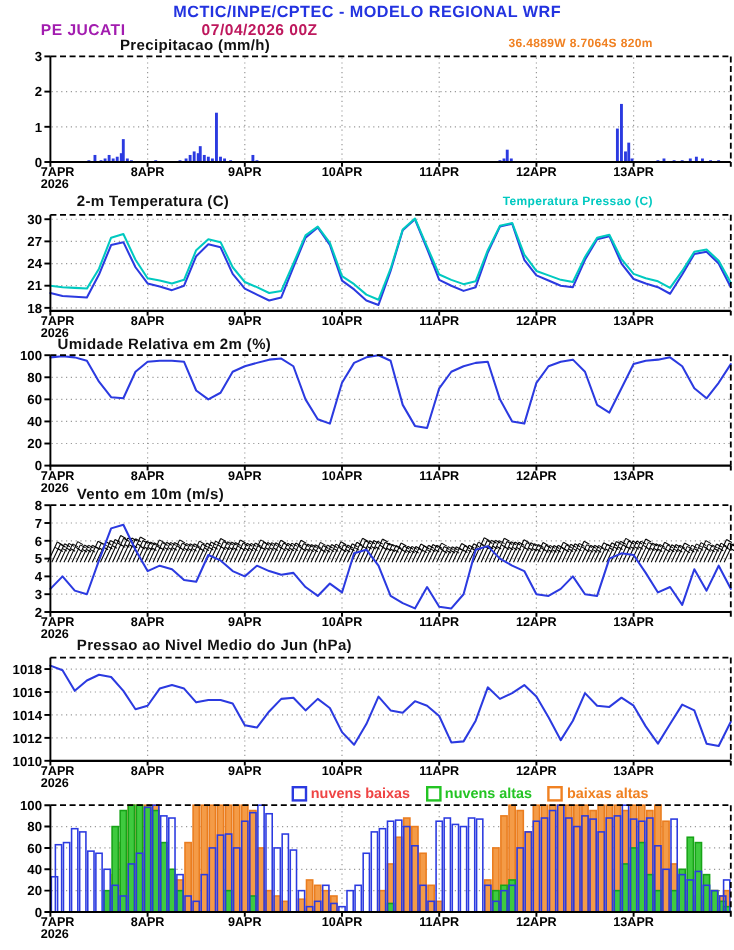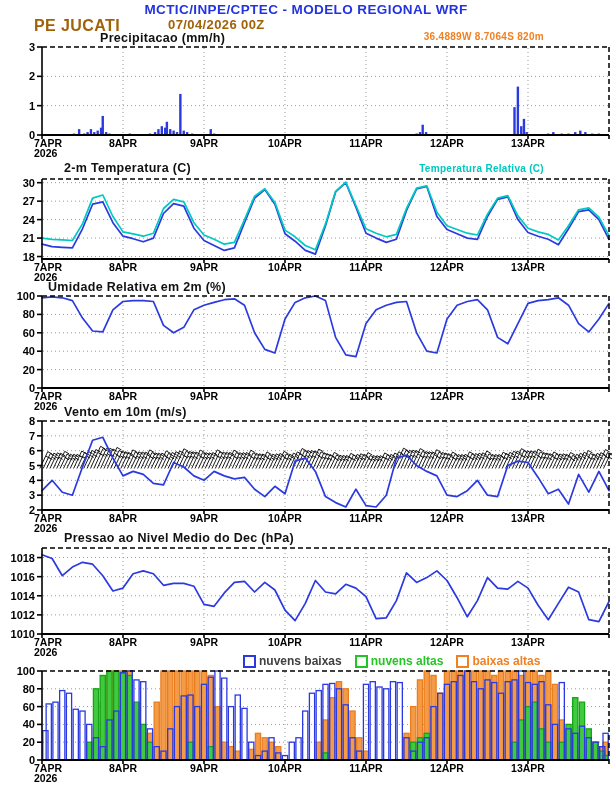--- a/index.html
+++ b/index.html
@@ -7,7 +7,7 @@
         font-family:"Liberation Sans",sans-serif;font-weight:700;}
   .hdr1{position:absolute;top:2px;left:0;width:612px;text-align:center;
         color:#2333e0;font-size:13.5px;letter-spacing:.4px;}
-  .hdr-station{position:absolute;top:17px;left:34px;color:#a16207;font-size:16px;letter-spacing:.4px;}
+  .hdr-station{position:absolute;top:17px;left:34px;color:#a21caf;font-size:13px;letter-spacing:.4px;}
   .hdr-run{position:absolute;top:17px;left:168px;color:#a16207;font-size:13px;letter-spacing:.4px;}
   .ptitle{position:absolute;color:#111;font-size:12.5px;letter-spacing:.3px;white-space:nowrap;}
   .pann{position:absolute;font-size:10px;letter-spacing:.3px;white-space:nowrap;}

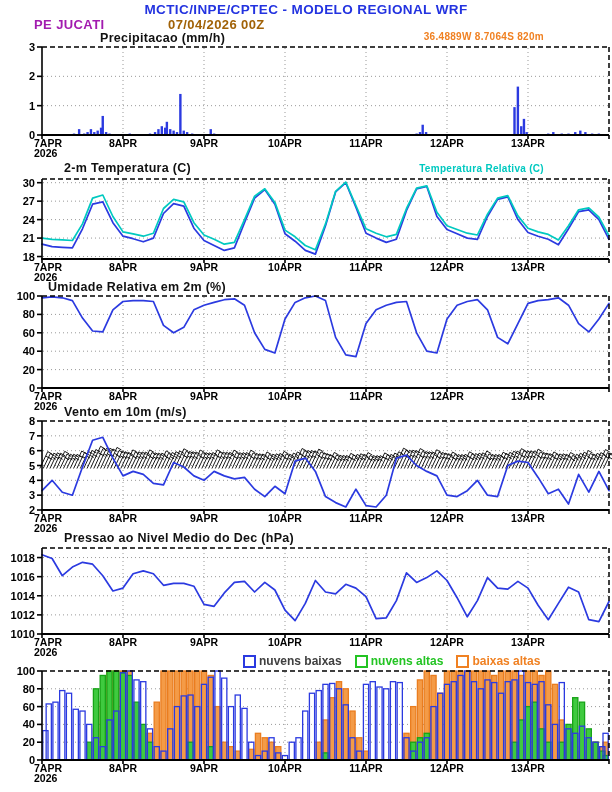--- a/index.html
+++ b/index.html
@@ -8,7 +8,7 @@
   .hdr1{position:absolute;top:2px;left:0;width:612px;text-align:center;
         color:#2333e0;font-size:13.5px;letter-spacing:.4px;}
   .hdr-station{position:absolute;top:17px;left:34px;color:#a21caf;font-size:13px;letter-spacing:.4px;}
-  .hdr-run{position:absolute;top:17px;left:168px;color:#a16207;font-size:13px;letter-spacing:.4px;}
+  .hdr-run{position:absolute;top:17px;left:168px;color:#be185d;font-size:13px;letter-spacing:.4px;}
   .ptitle{position:absolute;color:#111;font-size:12.5px;letter-spacing:.3px;white-space:nowrap;}
   .pann{position:absolute;font-size:10px;letter-spacing:.3px;white-space:nowrap;}
   .c-orange{color:#f08122;}

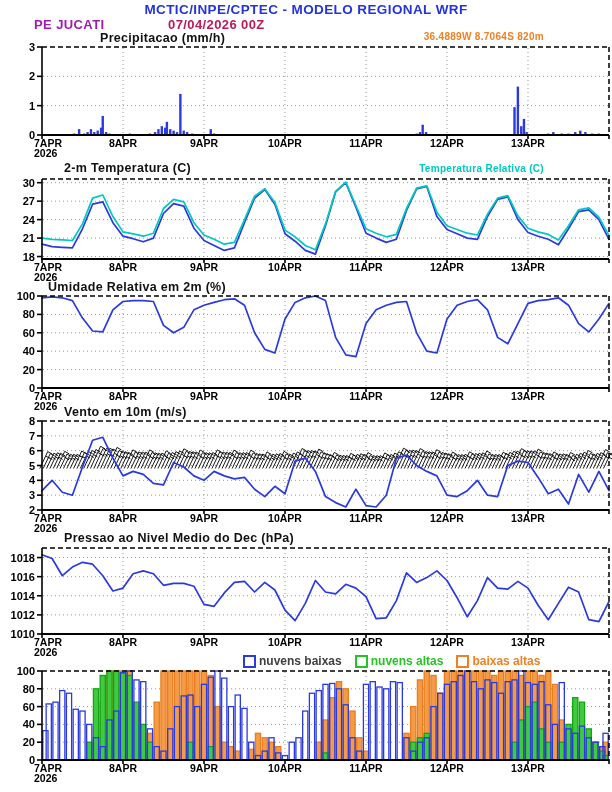--- a/index.html
+++ b/index.html
@@ -36,7 +36,7 @@
   <div class="pann c-orange" style="top:31px;right:68px;">36.4889W 8.7064S 820m</div>
 
   <div class="ptitle" style="top:161px;left:64px;">2-m Temperatura (C)</div>
-  <div class="pann c-cyan" style="top:163px;right:68px;">Temperatura Relativa (C)</div>
+  <div class="pann c-cyan" style="top:163px;right:68px;">Temperatura Pressao (C)</div>
 
   <div class="ptitle" style="top:280px;left:48px;">Umidade Relativa em 2m (%)</div>
 

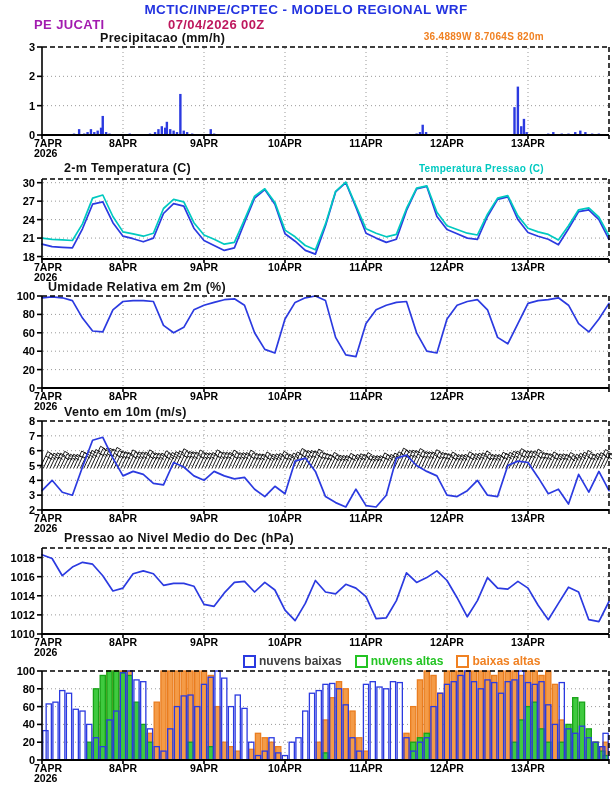--- a/index.html
+++ b/index.html
@@ -42,7 +42,7 @@
 
   <div class="ptitle" style="top:405px;left:64px;">Vento em 10m (m/s)</div>
 
-  <div class="ptitle" style="top:531px;left:64px;">Pressao ao Nivel Medio do Dec (hPa)</div>
+  <div class="ptitle" style="top:531px;left:64px;">Pressao ao Nivel Medio do Jun (hPa)</div>
 
   <div class="legend" style="top:654px;left:243px;">
     <span class="item">

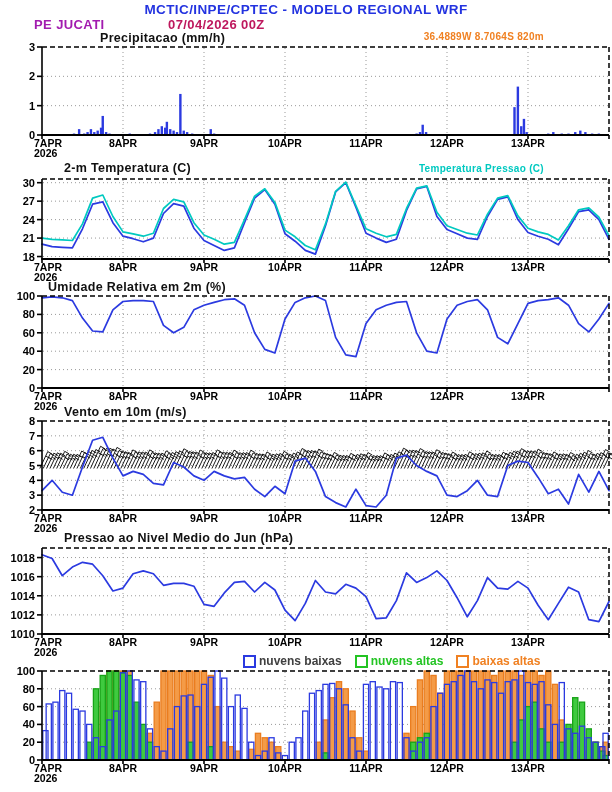--- a/index.html
+++ b/index.html
@@ -13,7 +13,7 @@
   .pann{position:absolute;font-size:10px;letter-spacing:.3px;white-space:nowrap;}
   .c-orange{color:#f08122;}
   .c-cyan{color:#00c9c0;}
-  .c-blue{color:#404040;}
+  .c-blue{color:#ef4444;}
   .c-green{color:#23c423;}
   .legend{position:absolute;display:flex;gap:13px;align-items:center;font-size:12px;white-space:nowrap;}
   .legend .item{display:flex;align-items:center;gap:3px;}

